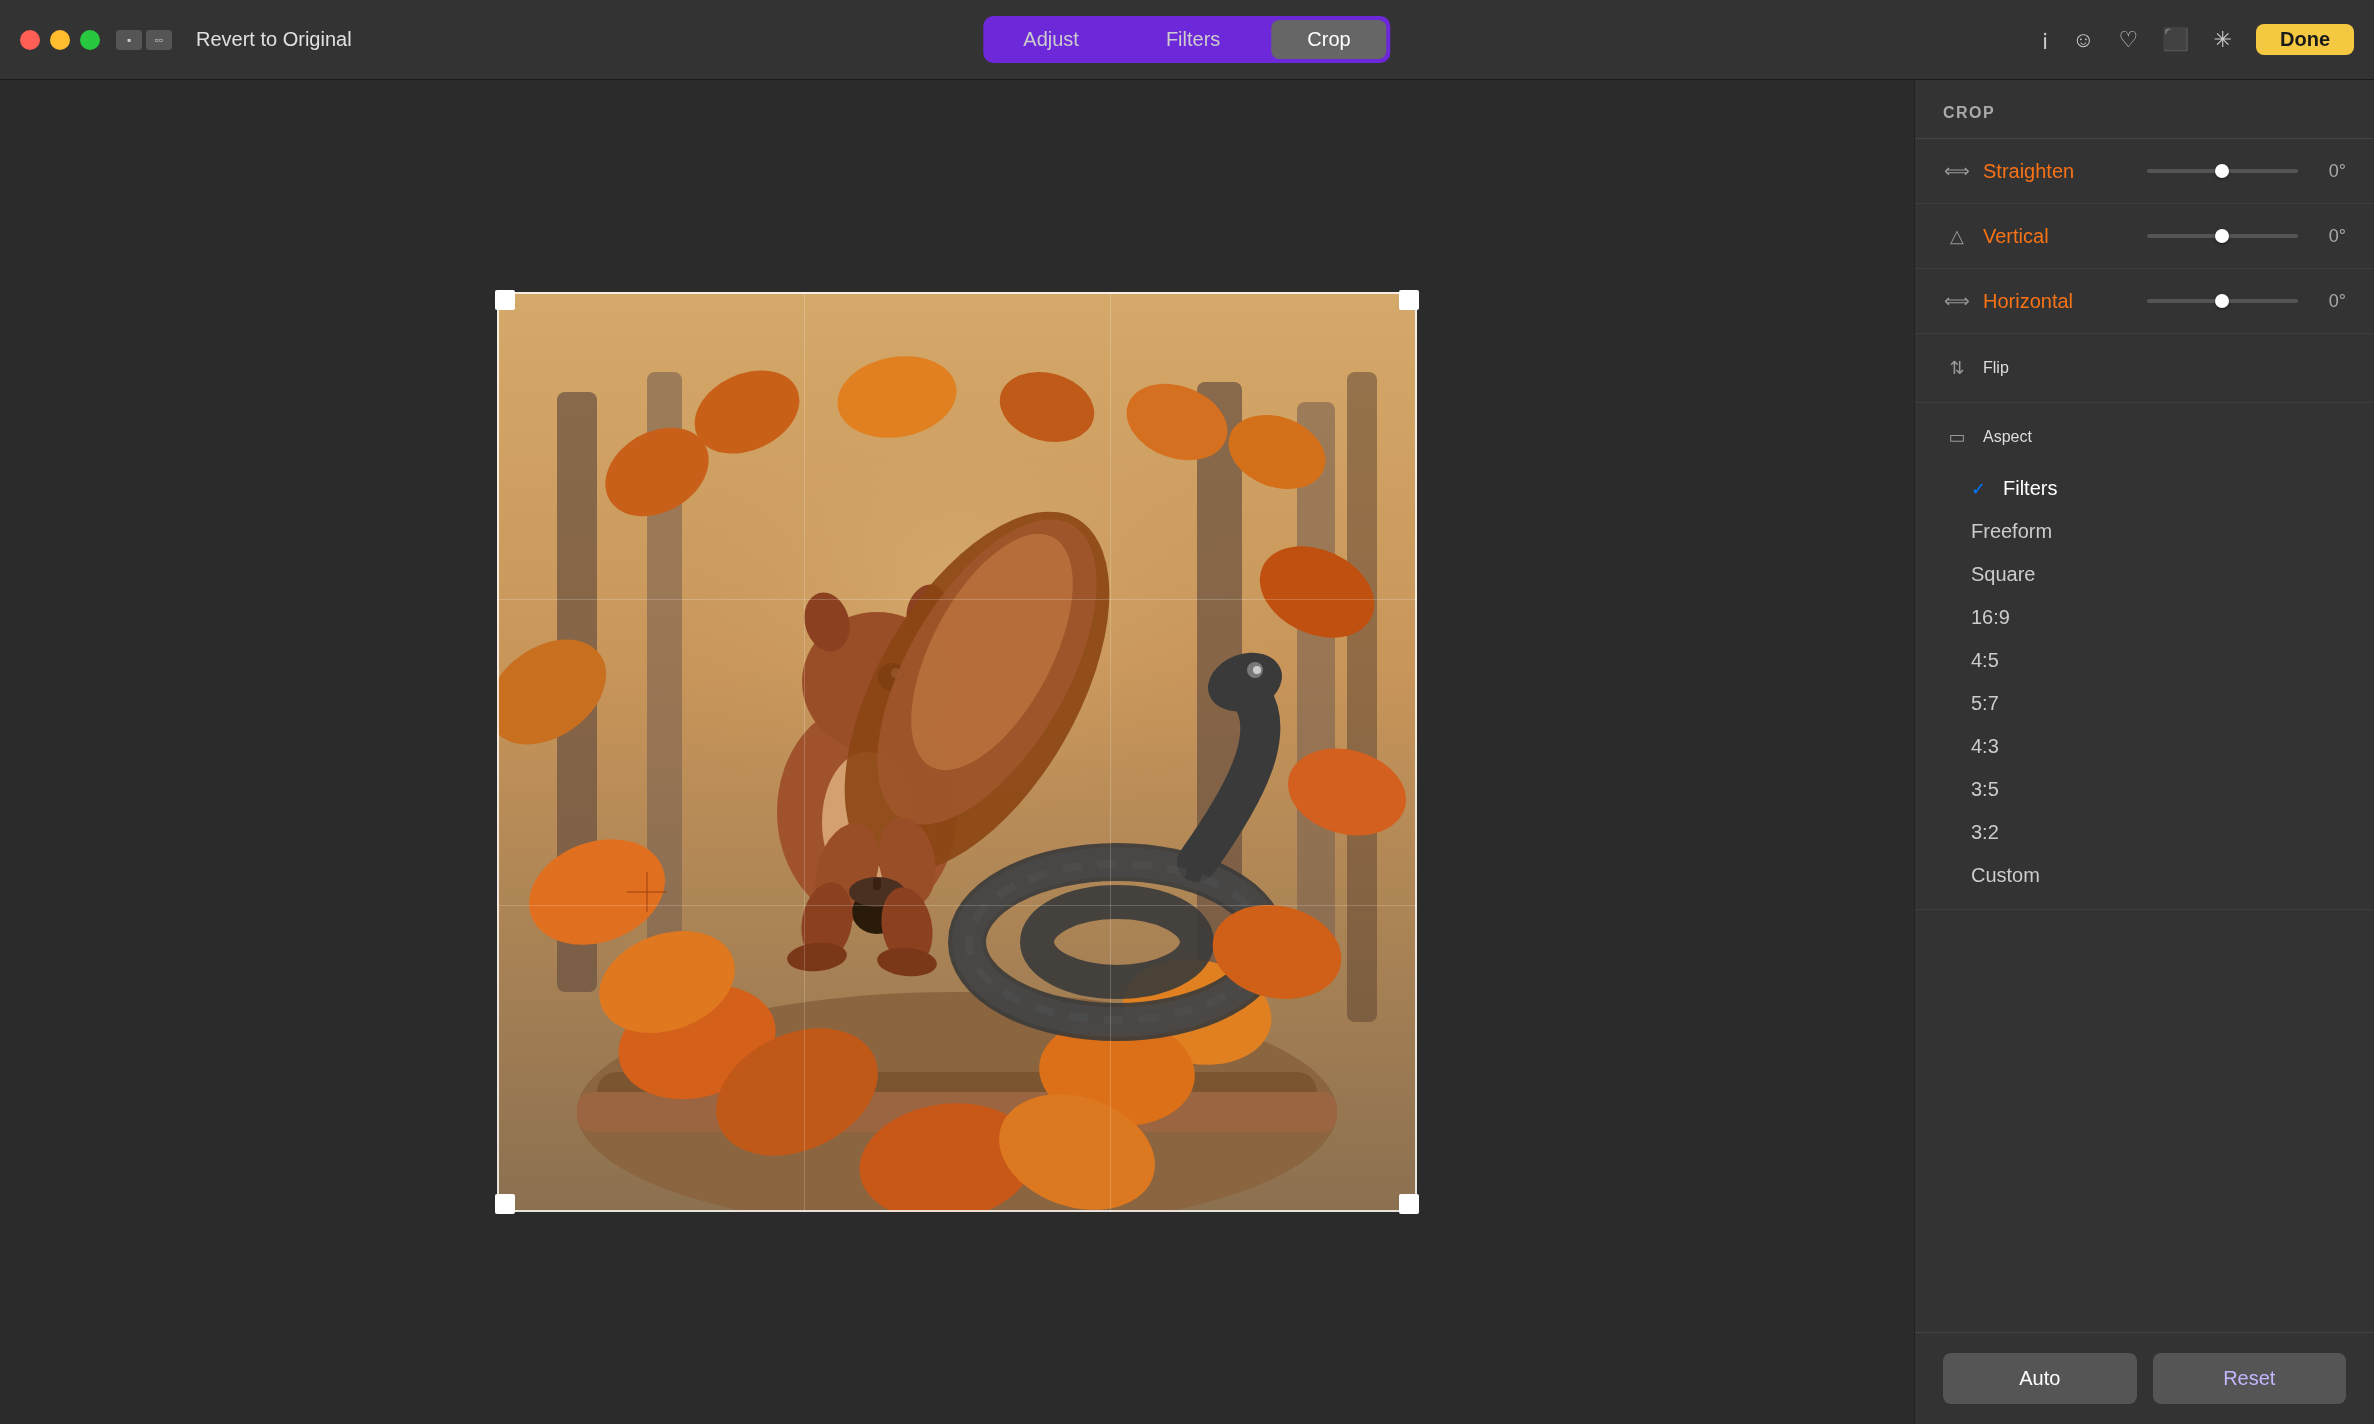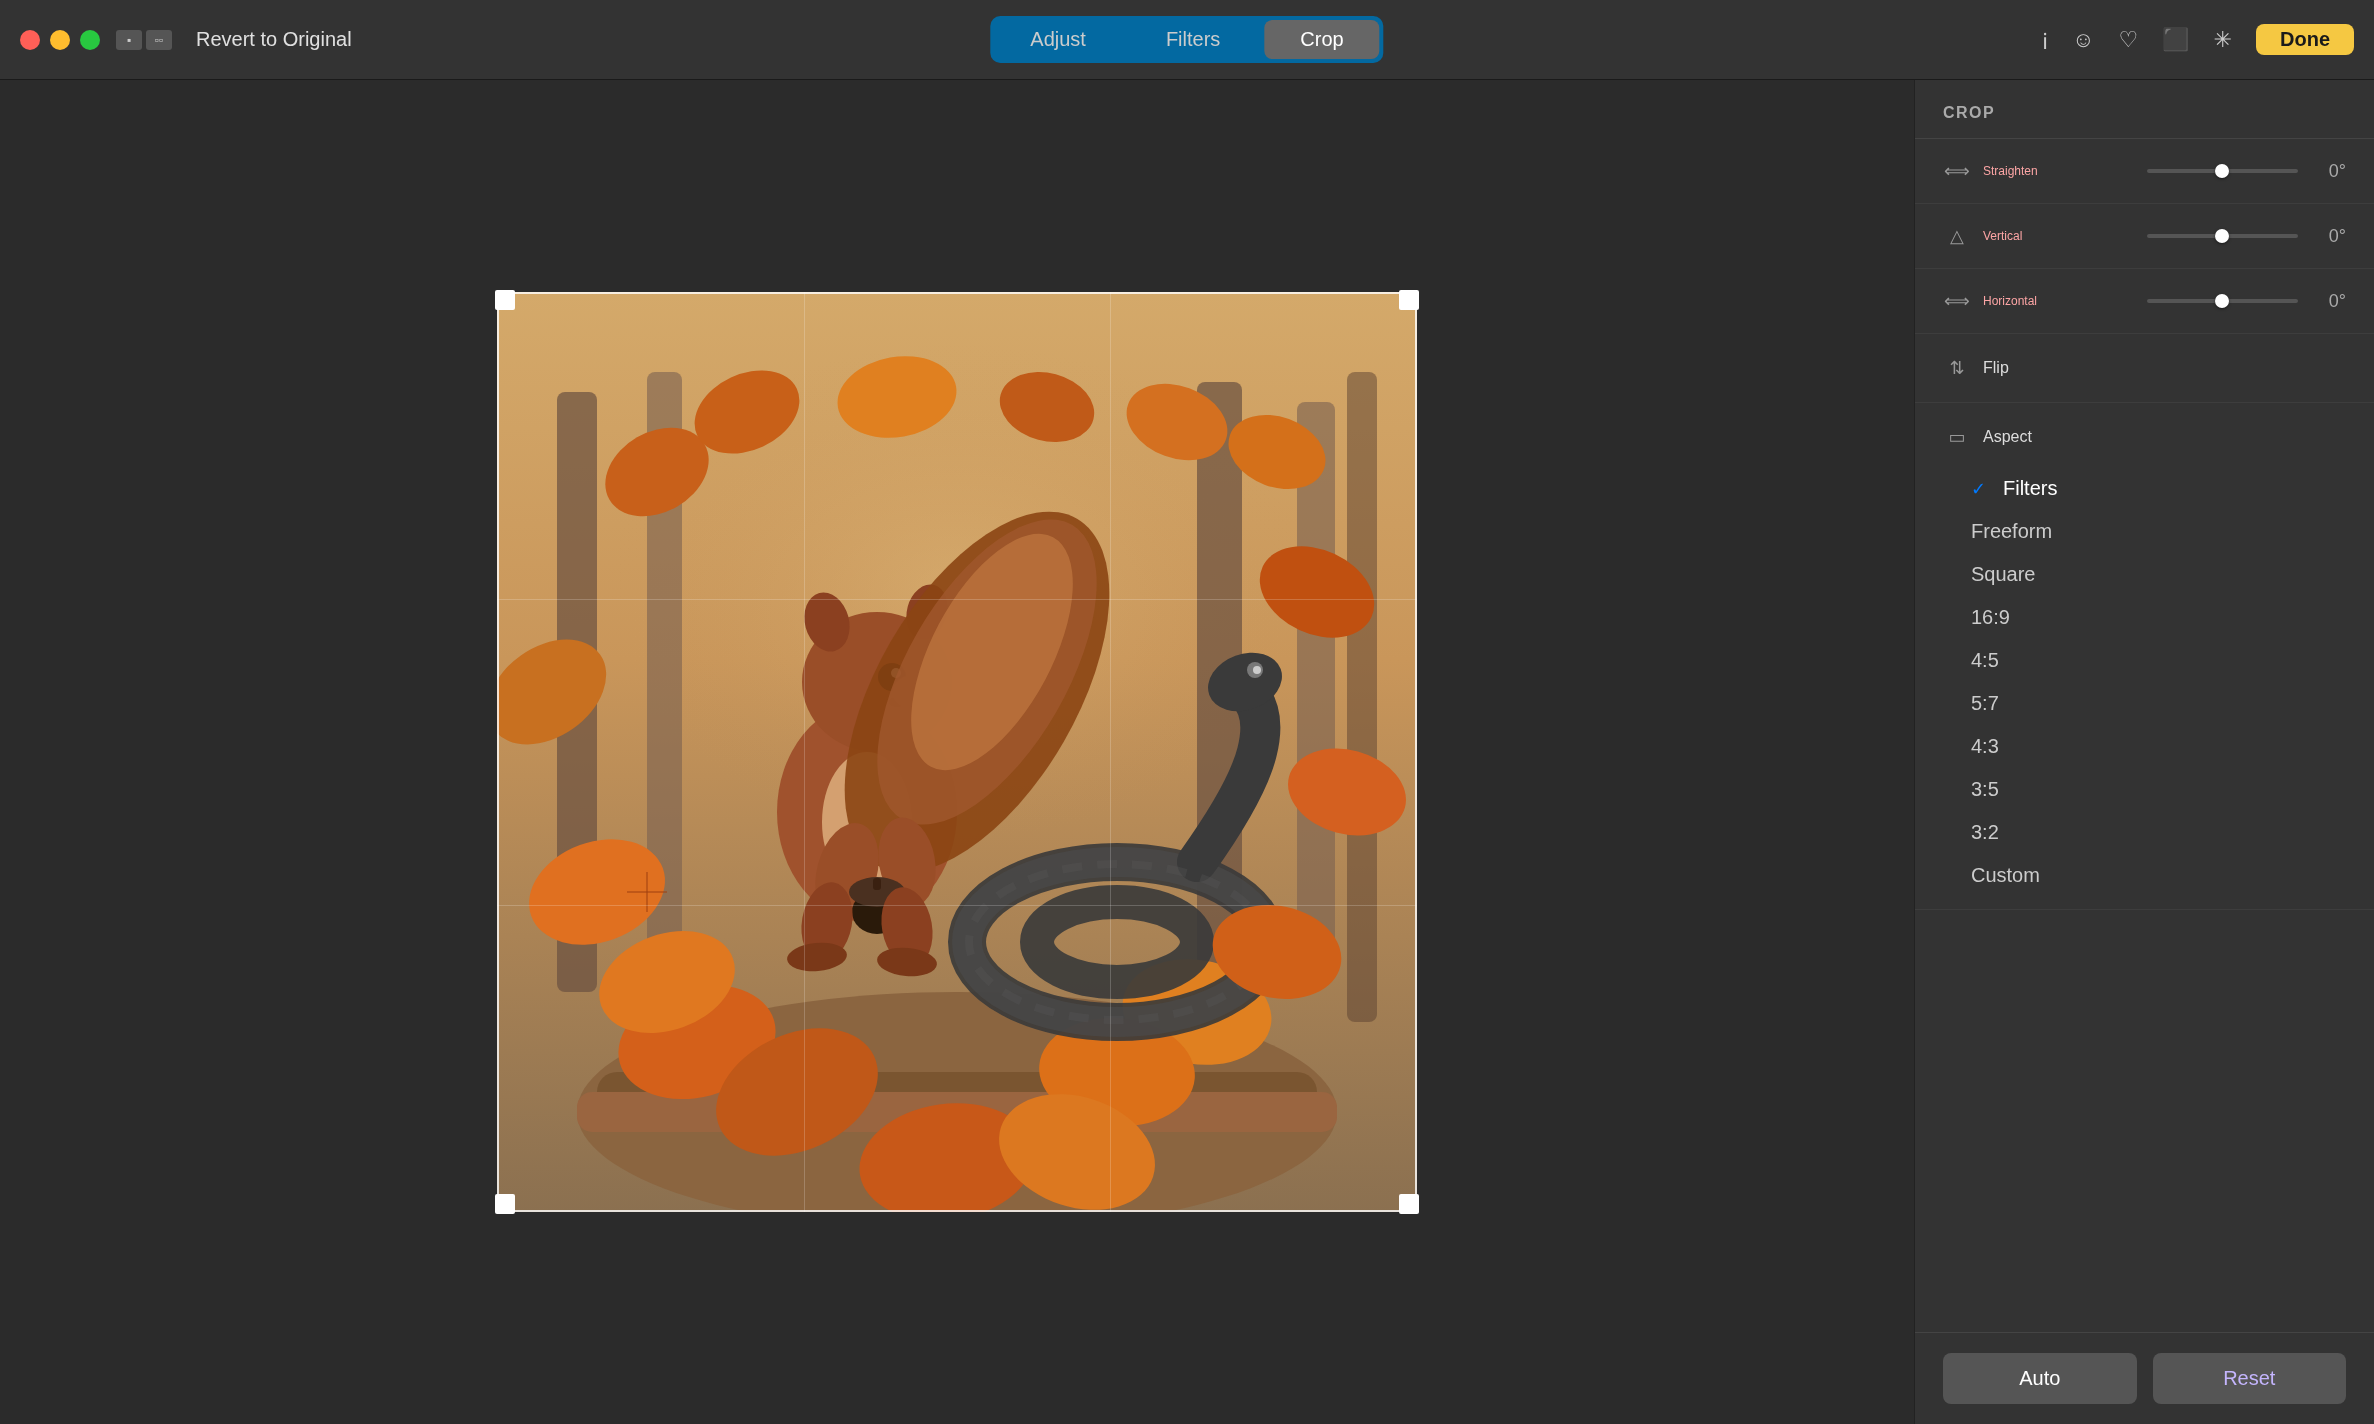--- a/index.html
+++ b/index.html
@@ -76,10 +76,10 @@
       left: 50%;
       transform: translateX(-50%);
       display: flex;
-      background: #0369a1;
+      background: #6d28d9;
       border-radius: 10px;
       padding: 4px;
-      gap: 8px;
+      gap: 15px;
     }
 
     .tab-btn {

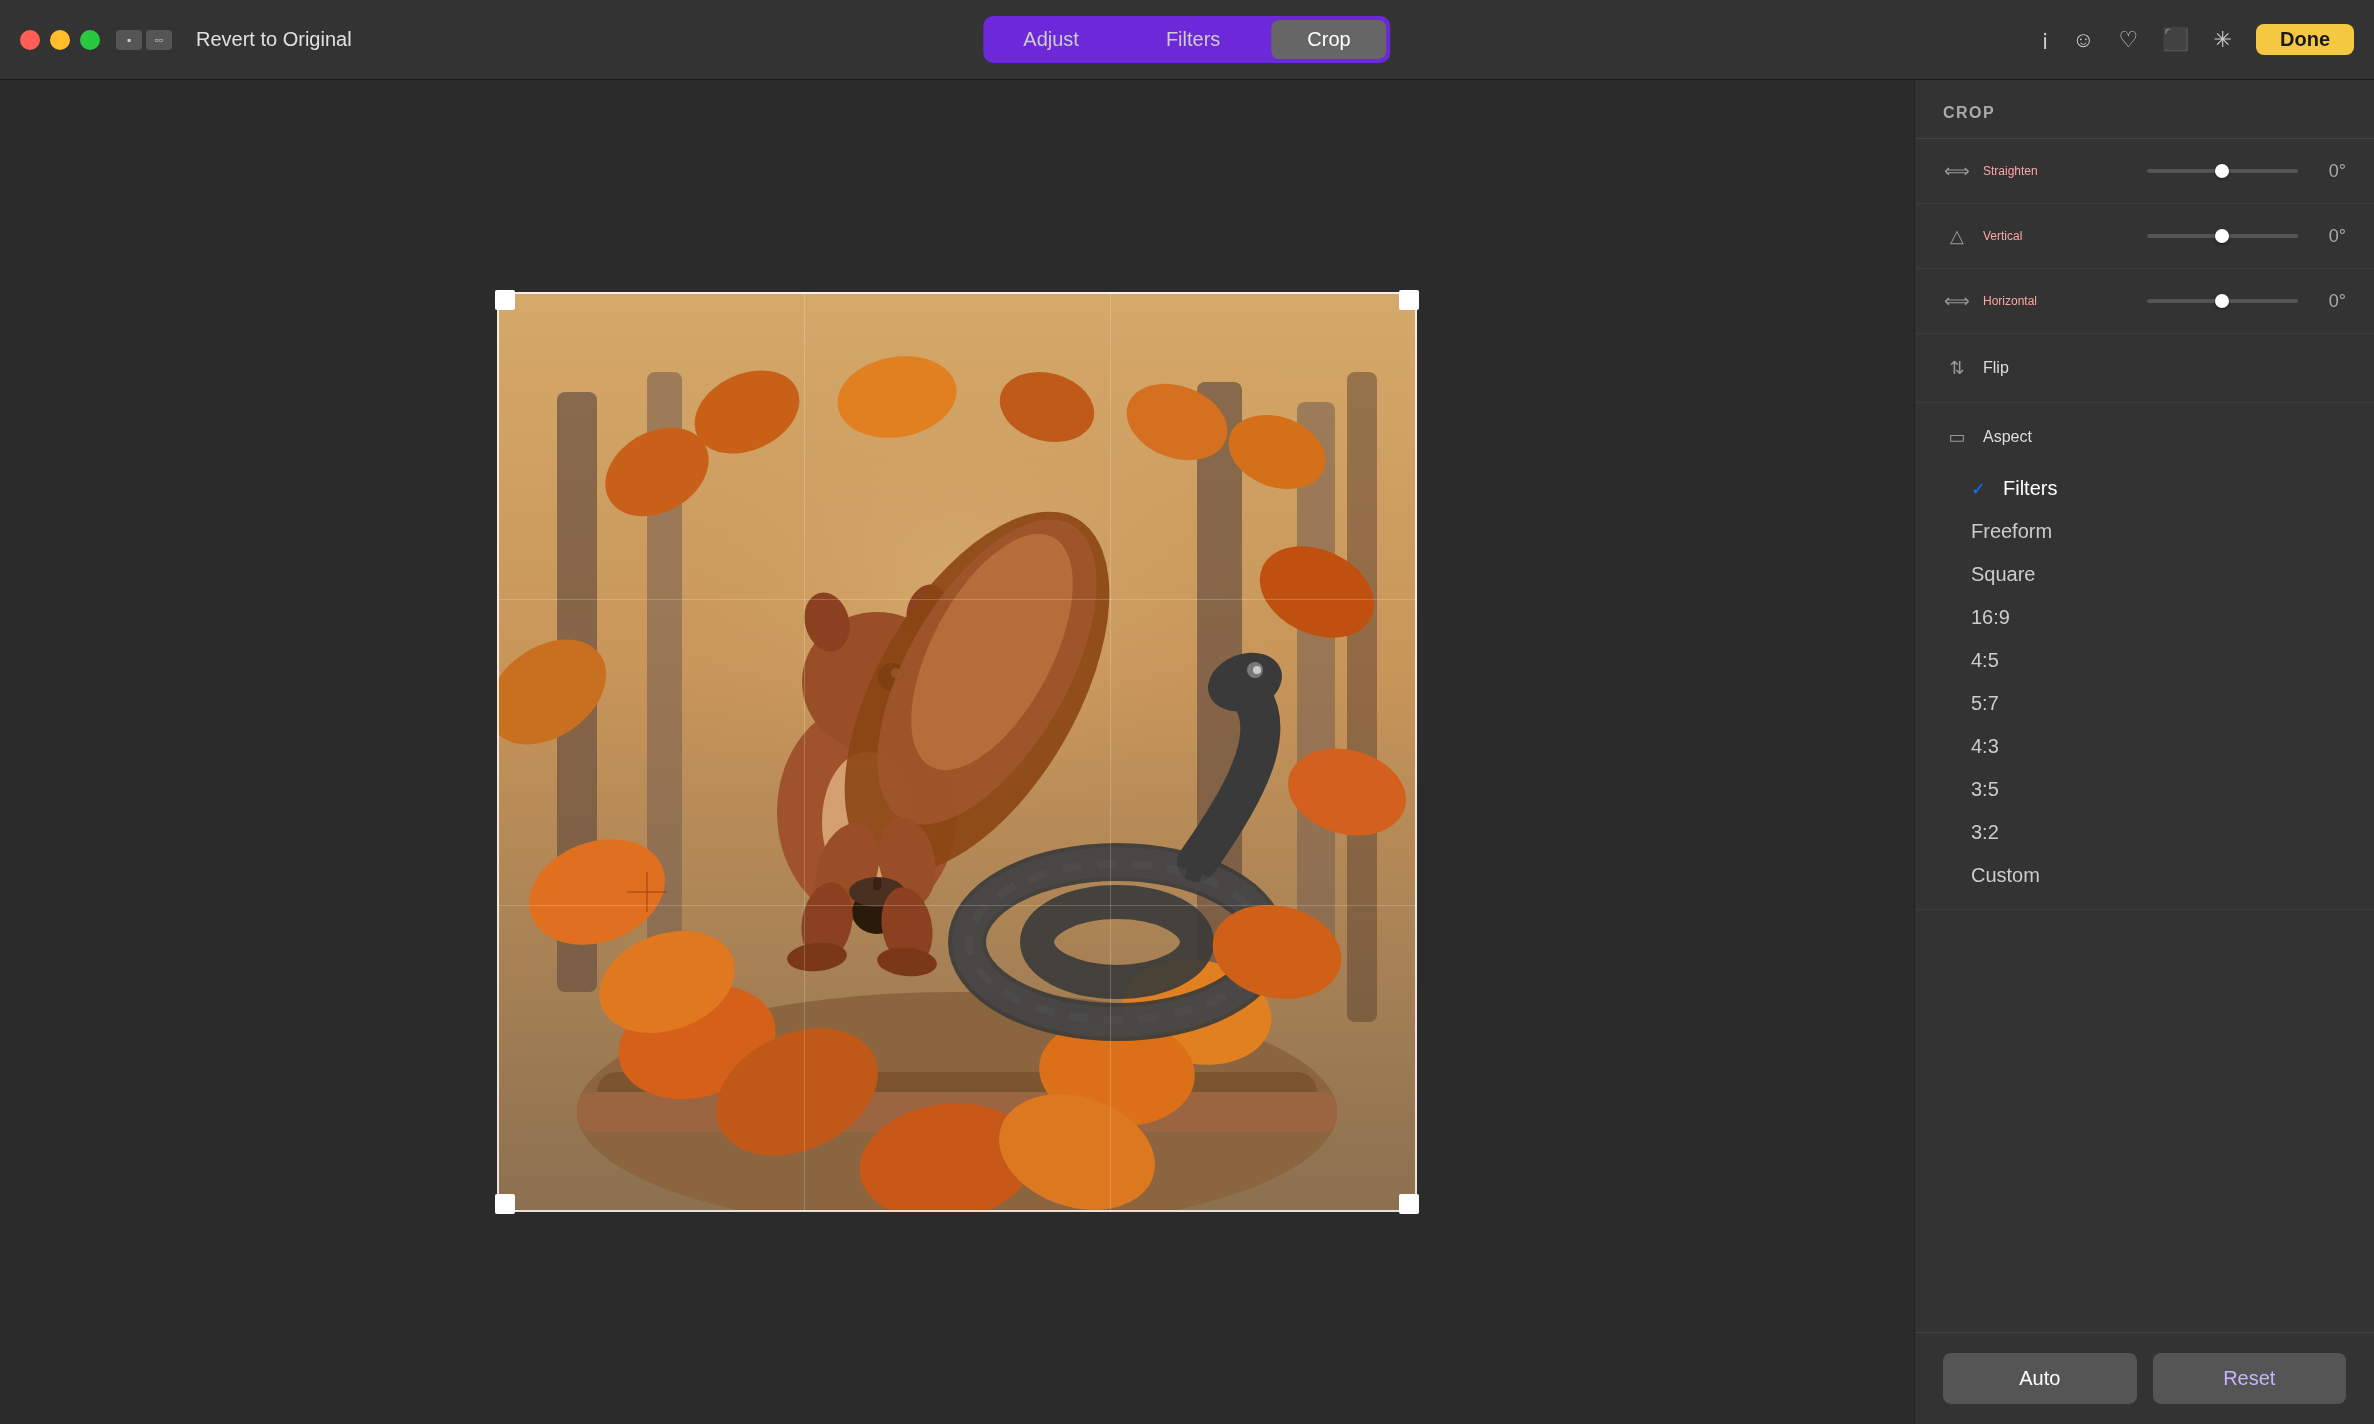--- a/index.html
+++ b/index.html
@@ -253,8 +253,8 @@
     }
 
     .control-label {
-      font-size: 12px;
-      color: #fca5a5;
+      font-size: 20px;
+      color: #f97316;
       flex: 1;
     }
 

